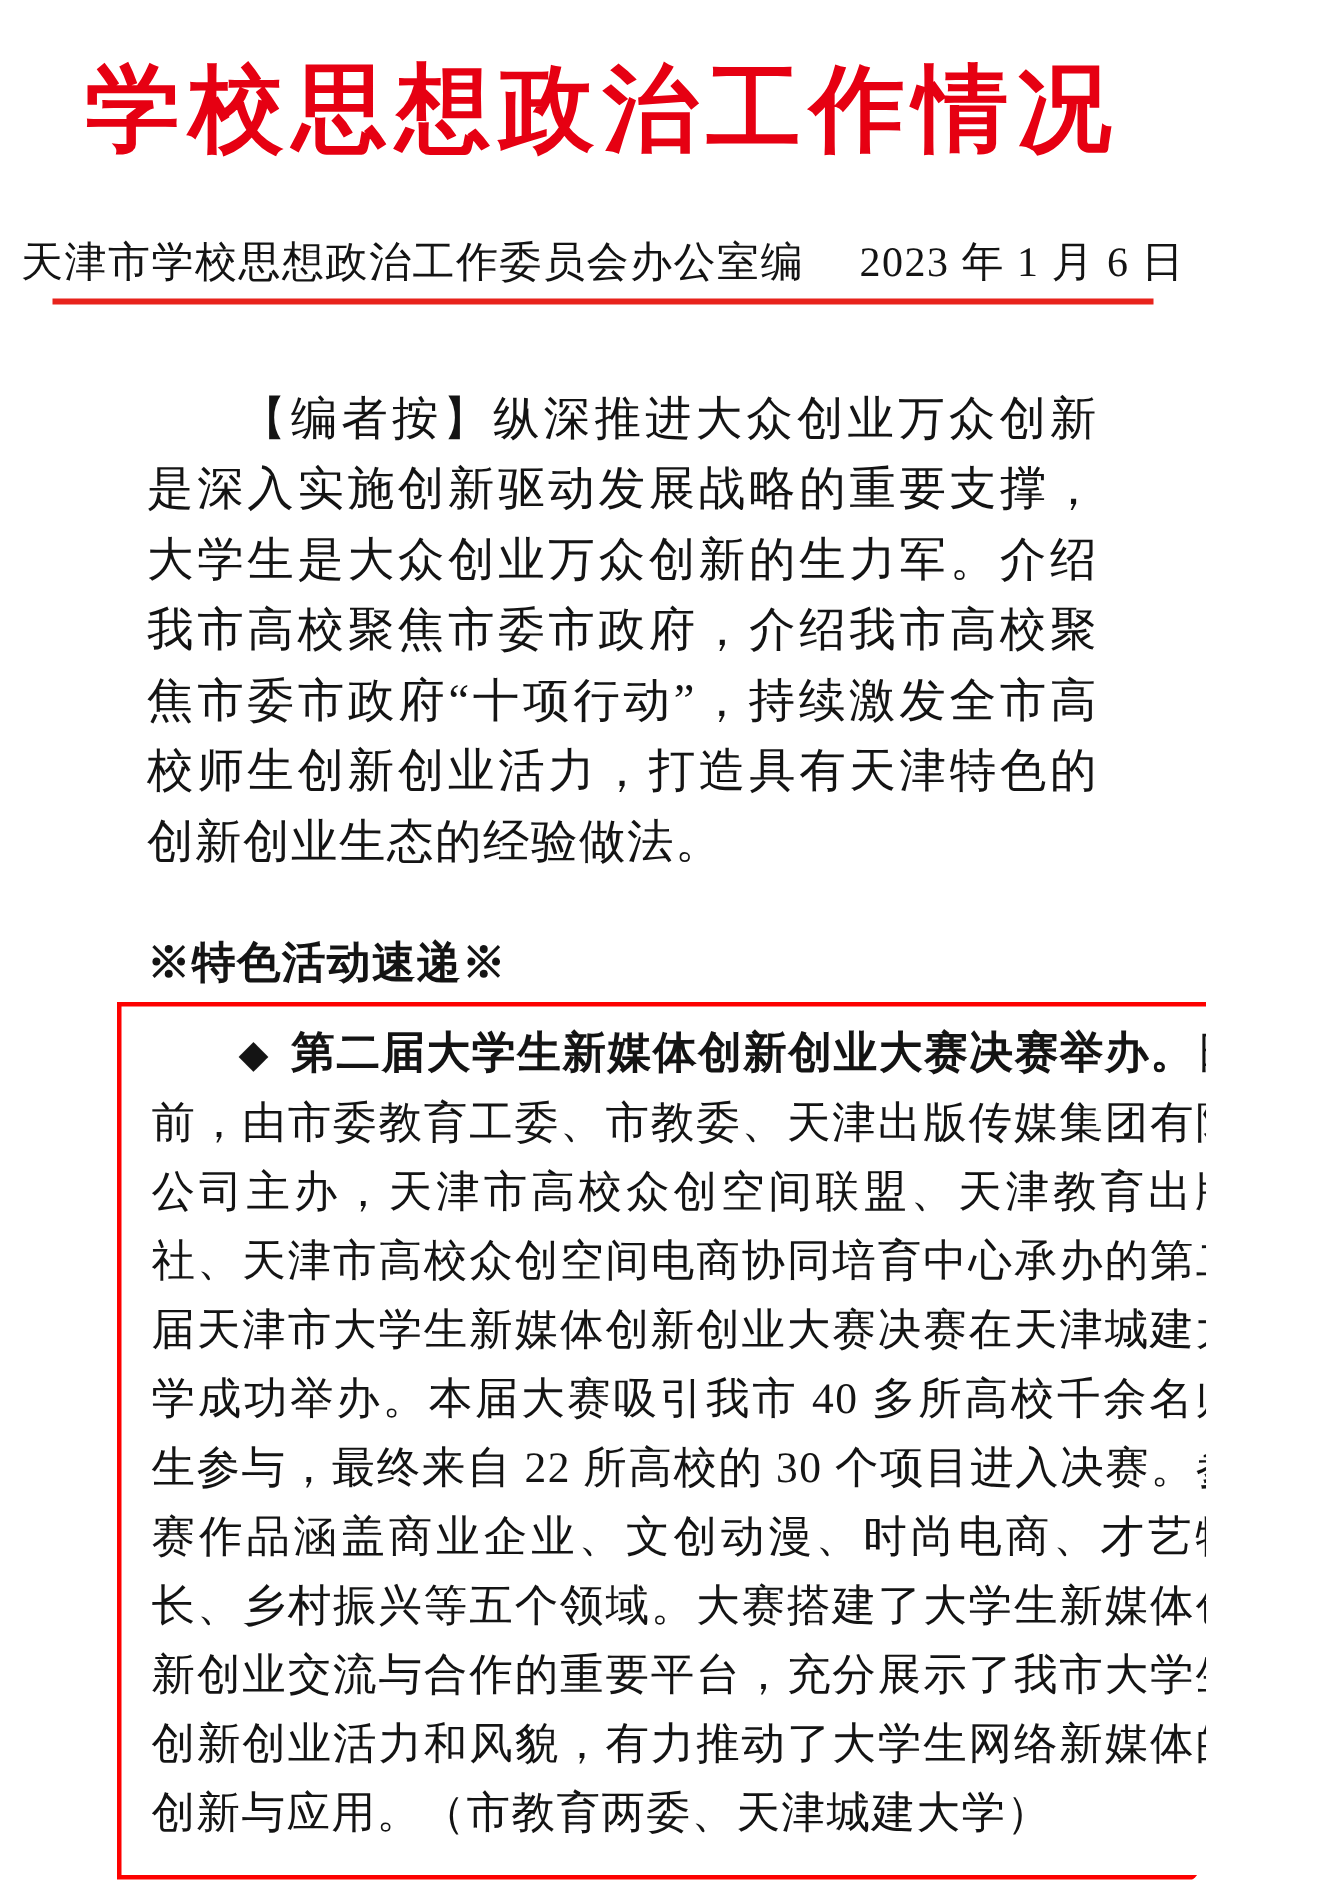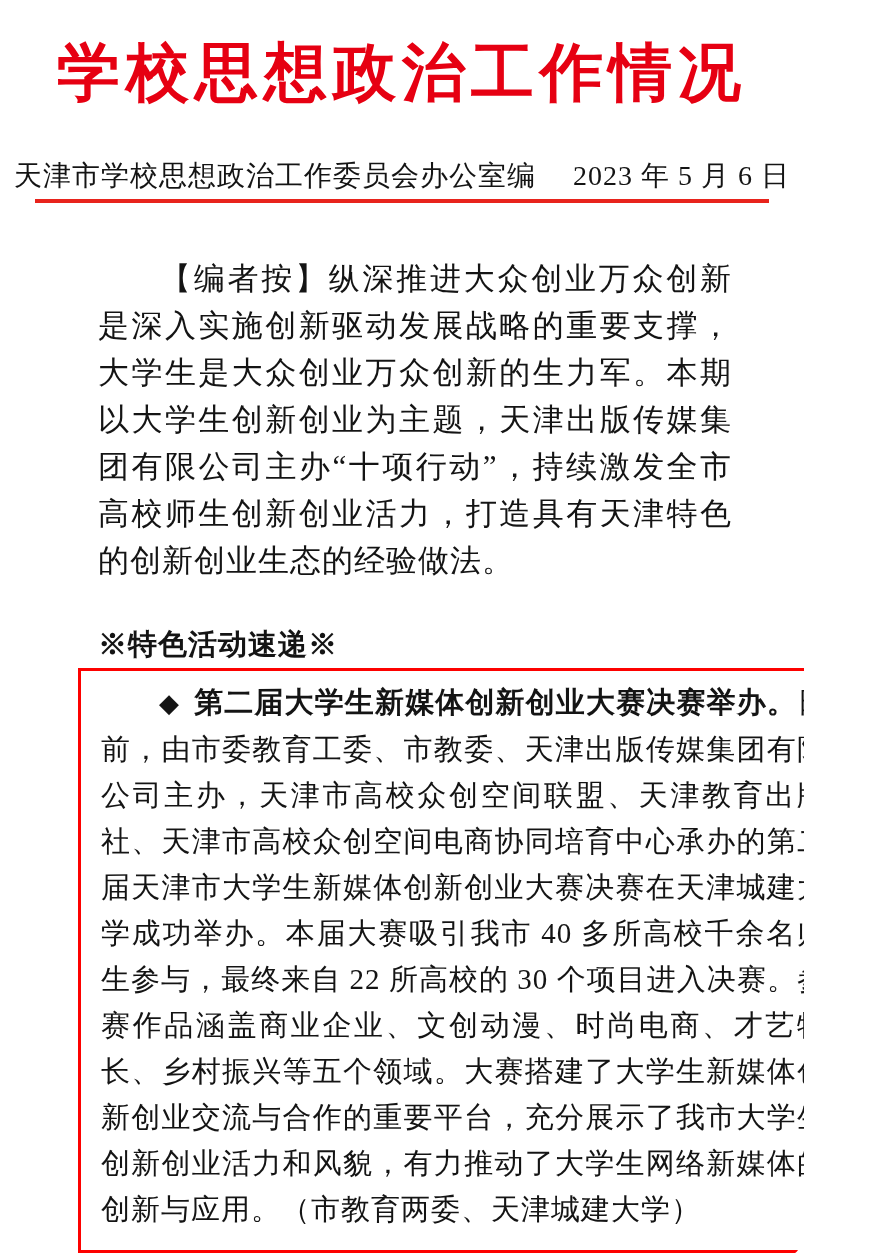--- a/index.html
+++ b/index.html
@@ -94,7 +94,7 @@
   <h1 class="masthead">学校思想政治工作情况</h1>
 
 
-  <div class="publisher-line">天津市学校思想政治工作委员会办公室编　 2023 年 5 月 6 日</div>
+  <div class="publisher-line">天津市学校思想政治工作委员会办公室编　 2023 年 1 月 6 日</div>
 
   <div class="red-rule"></div>
 

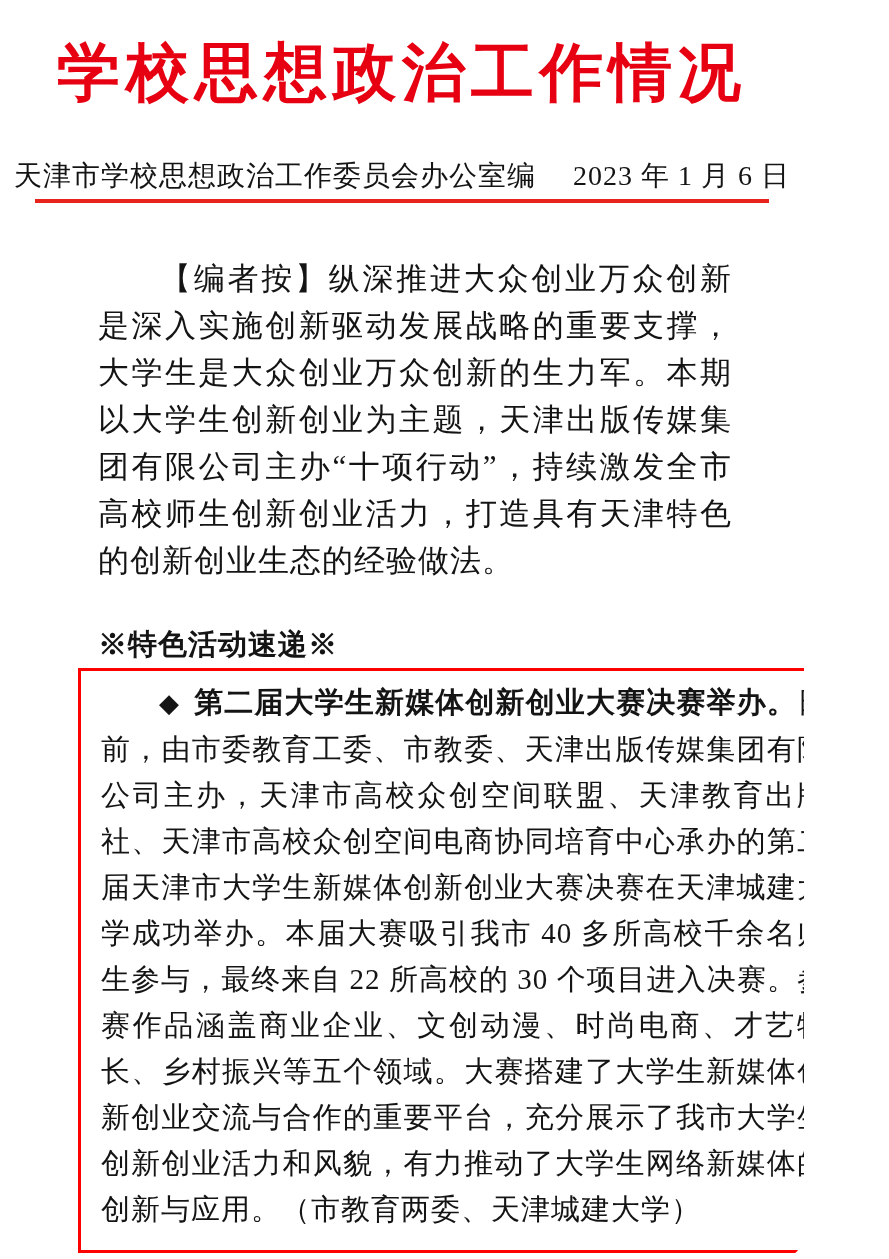--- a/index.html
+++ b/index.html
@@ -98,7 +98,7 @@
 
   <div class="red-rule"></div>
 
-  <p class="editor-note"><span>【编者按】</span><span>纵深推进大众创业万众创新是深入实施创新驱动发展战略的重要支撑，大学生是大众创业万众创新的生力军。本期以大学生创新创业为主题，天津出版传媒集团有限公司主办“十项行动”，持续激发全市高校师生创新创业活力，打造具有天津特色的创新创业生态的经验做法。</span></p>
+  <p class="editor-note"><span>【编者按】</span><span>纵深推进大众创业万众创新是深入实施创新驱动发展战略的重要支撑，大学生是大众创业万众创新的生力军。介绍我市高校聚焦市委市政府，介绍我市高校聚焦市委市政府“十项行动”，持续激发全市高校师生创新创业活力，打造具有天津特色的创新创业生态的经验做法。</span></p>
 
   <h2 class="section-header">※特色活动速递※</h2>
 

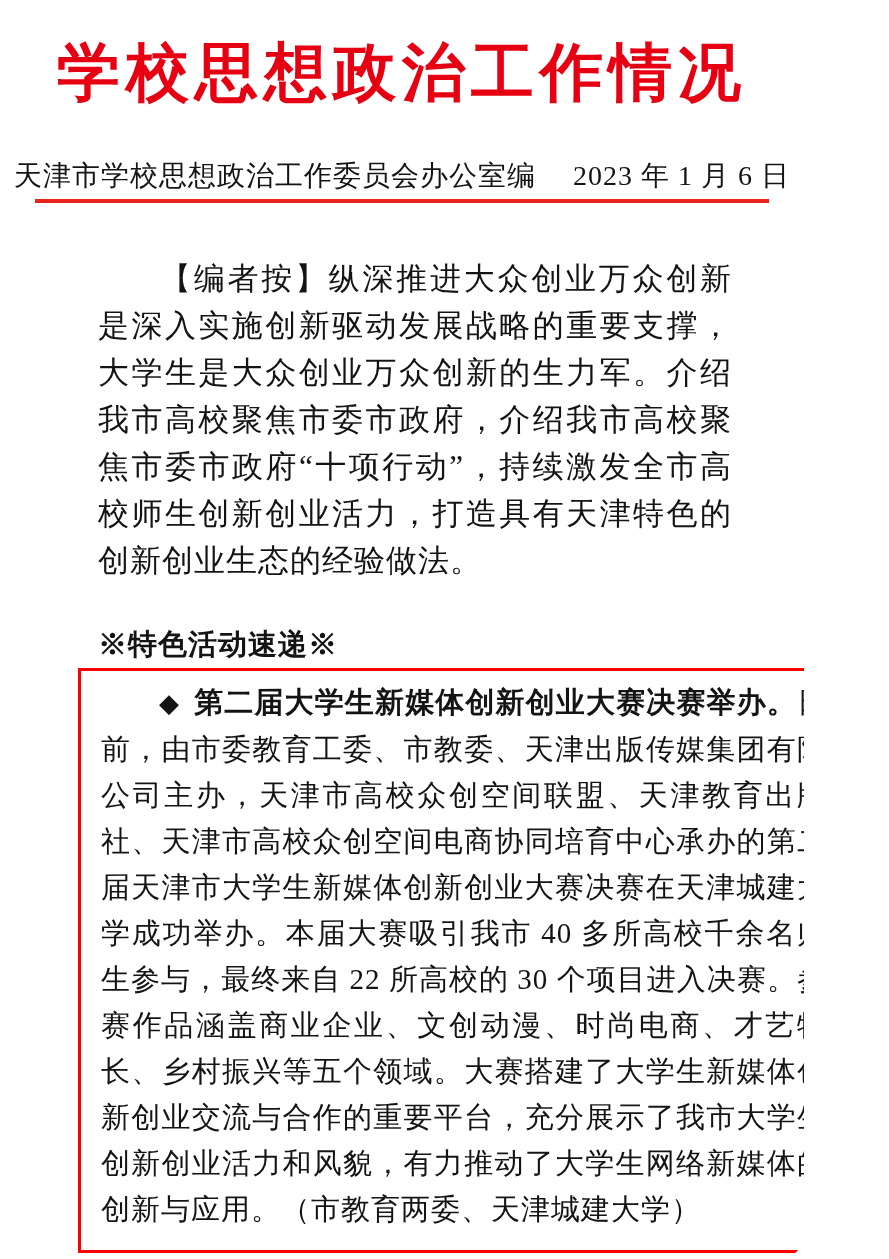--- a/index.html
+++ b/index.html
@@ -54,7 +54,7 @@
   }
   .section-header {
     margin: 44px 0 0 98px;
-    font-family: Liberation Serif, serif;
+    font-family: Liberation Mono, monospace;
     font-weight: bold;
     font-size: 29px;
     line-height: 32px;

